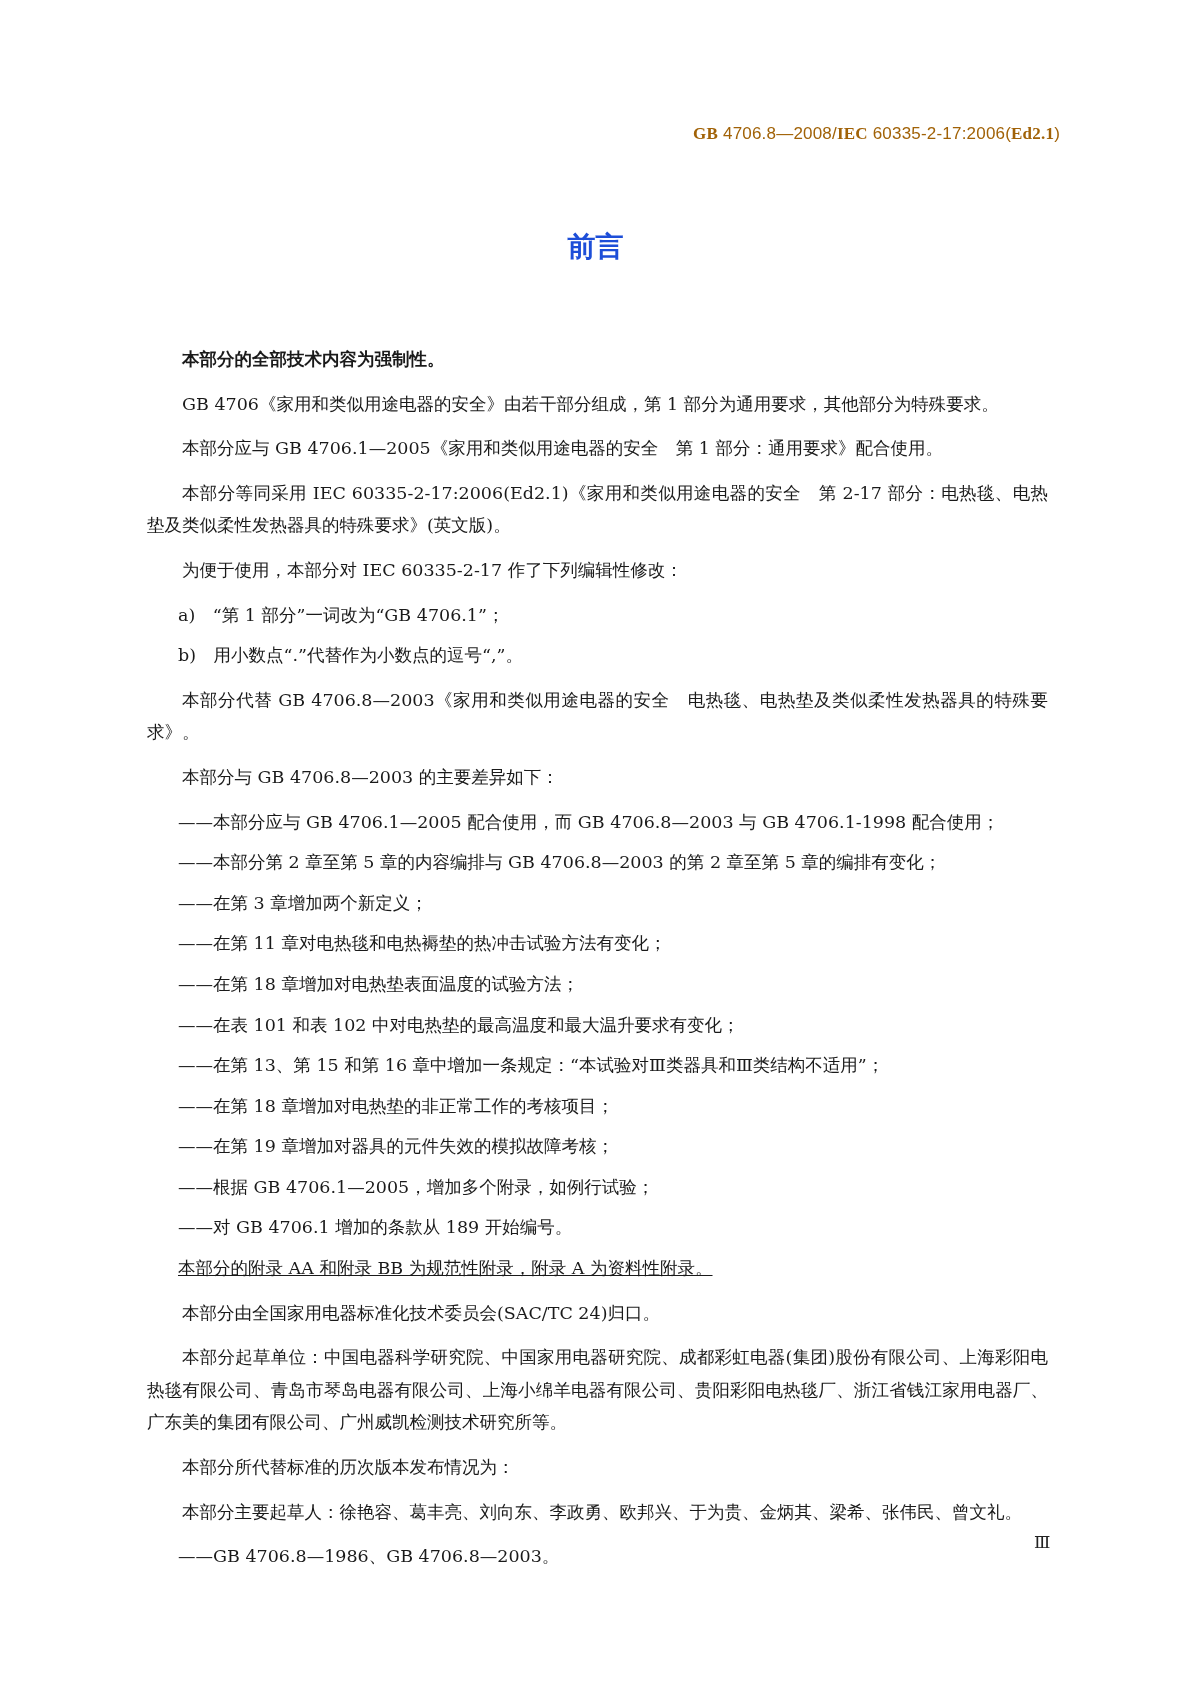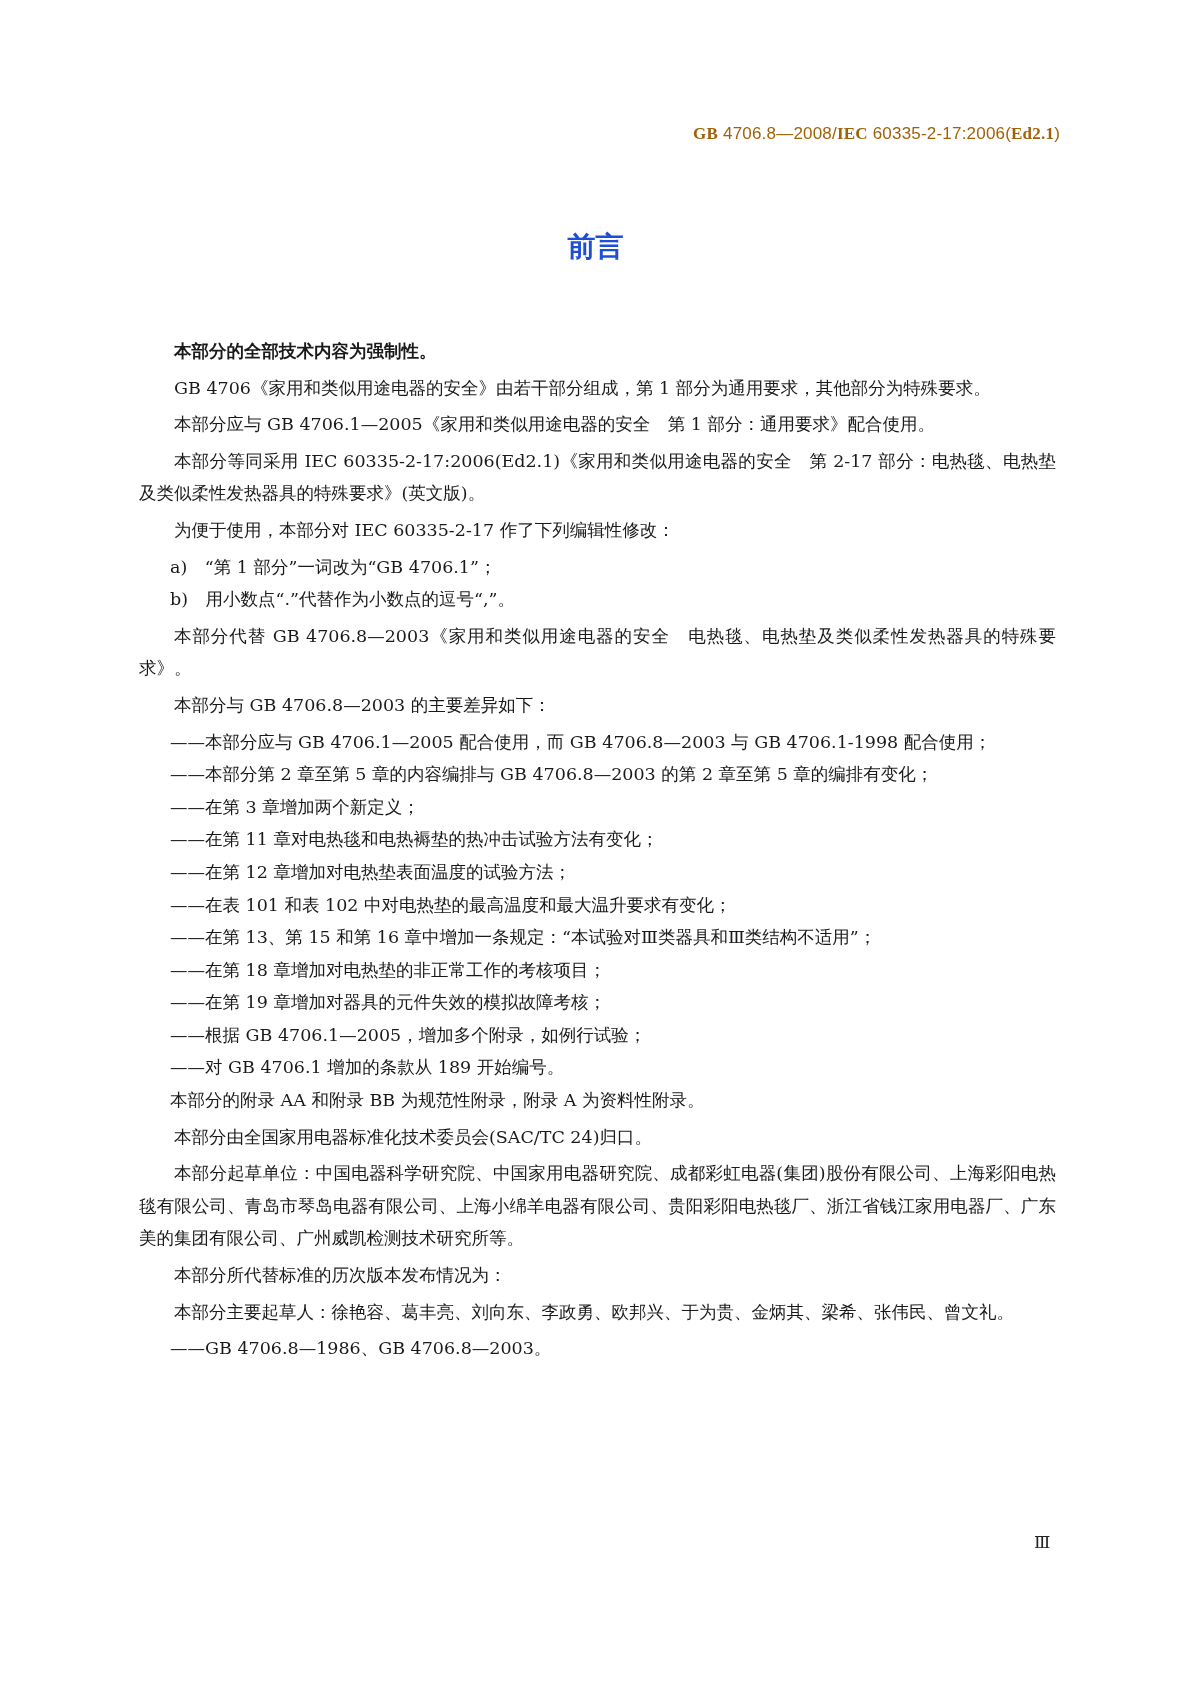--- a/index.html
+++ b/index.html
@@ -24,7 +24,7 @@
       position: absolute; top: 331px; left: 135px; width: 925px;
       font-size: 17.5px; line-height: 32.6px;
     }
-    .p { text-indent: 35px; margin: 4px; text-align: justify; }
+    .p { text-indent: 35px; margin: 12px; text-align: justify; }
     .p.bold { font-family: "DejaVu Sans", sans-serif; font-weight: bold; }
     .dash { margin: 0; padding-left: 0; text-indent: 0; }
     .item { margin: 0; padding-left: 35px; }

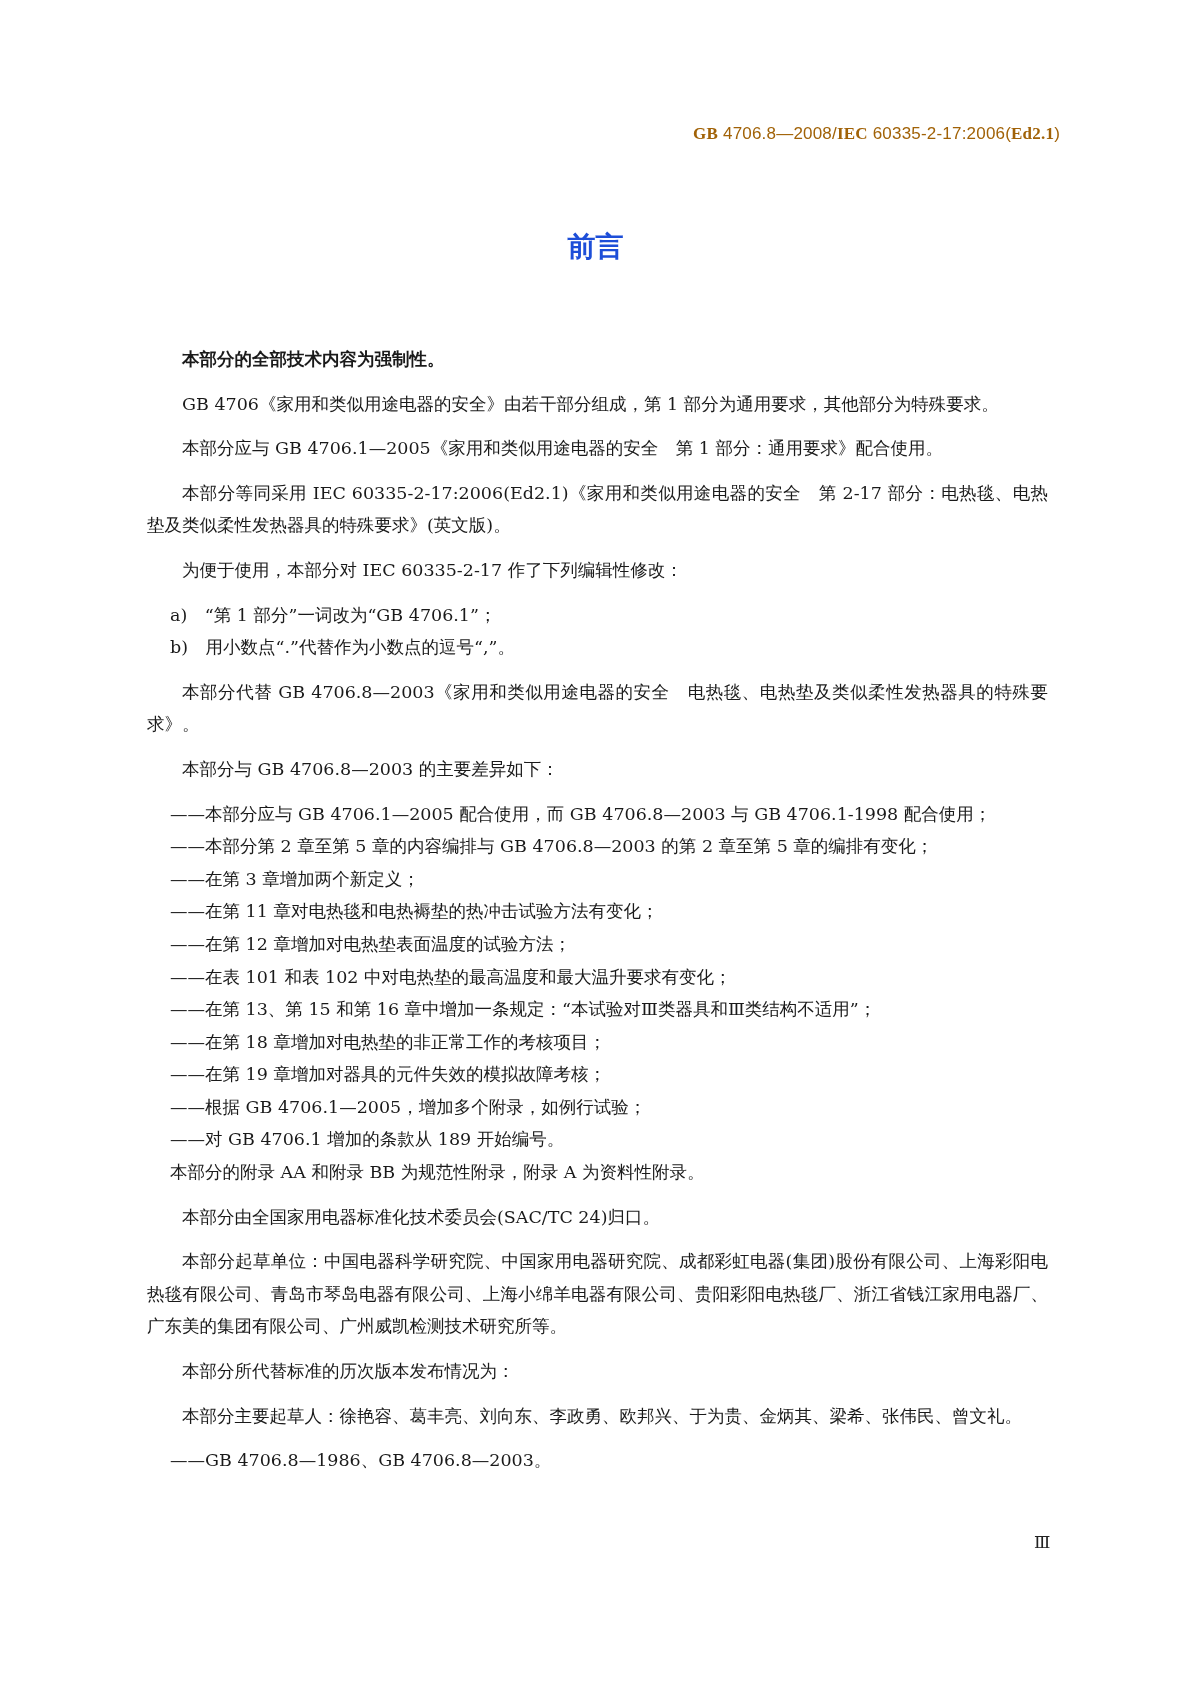--- a/index.html
+++ b/index.html
@@ -27,7 +27,7 @@
     .p { text-indent: 35px; margin: 12px; text-align: justify; }
     .p.bold { font-family: "DejaVu Sans", sans-serif; font-weight: bold; }
     .dash { margin: 0; padding-left: 0; text-indent: 0; }
-    .item { margin: 0; padding-left: 35px; }
+    .item { margin: 8px; padding-left: 35px; }
     .flush { margin: 0; padding-left: 35px; }
     .pagenum {
       position: absolute; top: 1532px; left: 1034px;

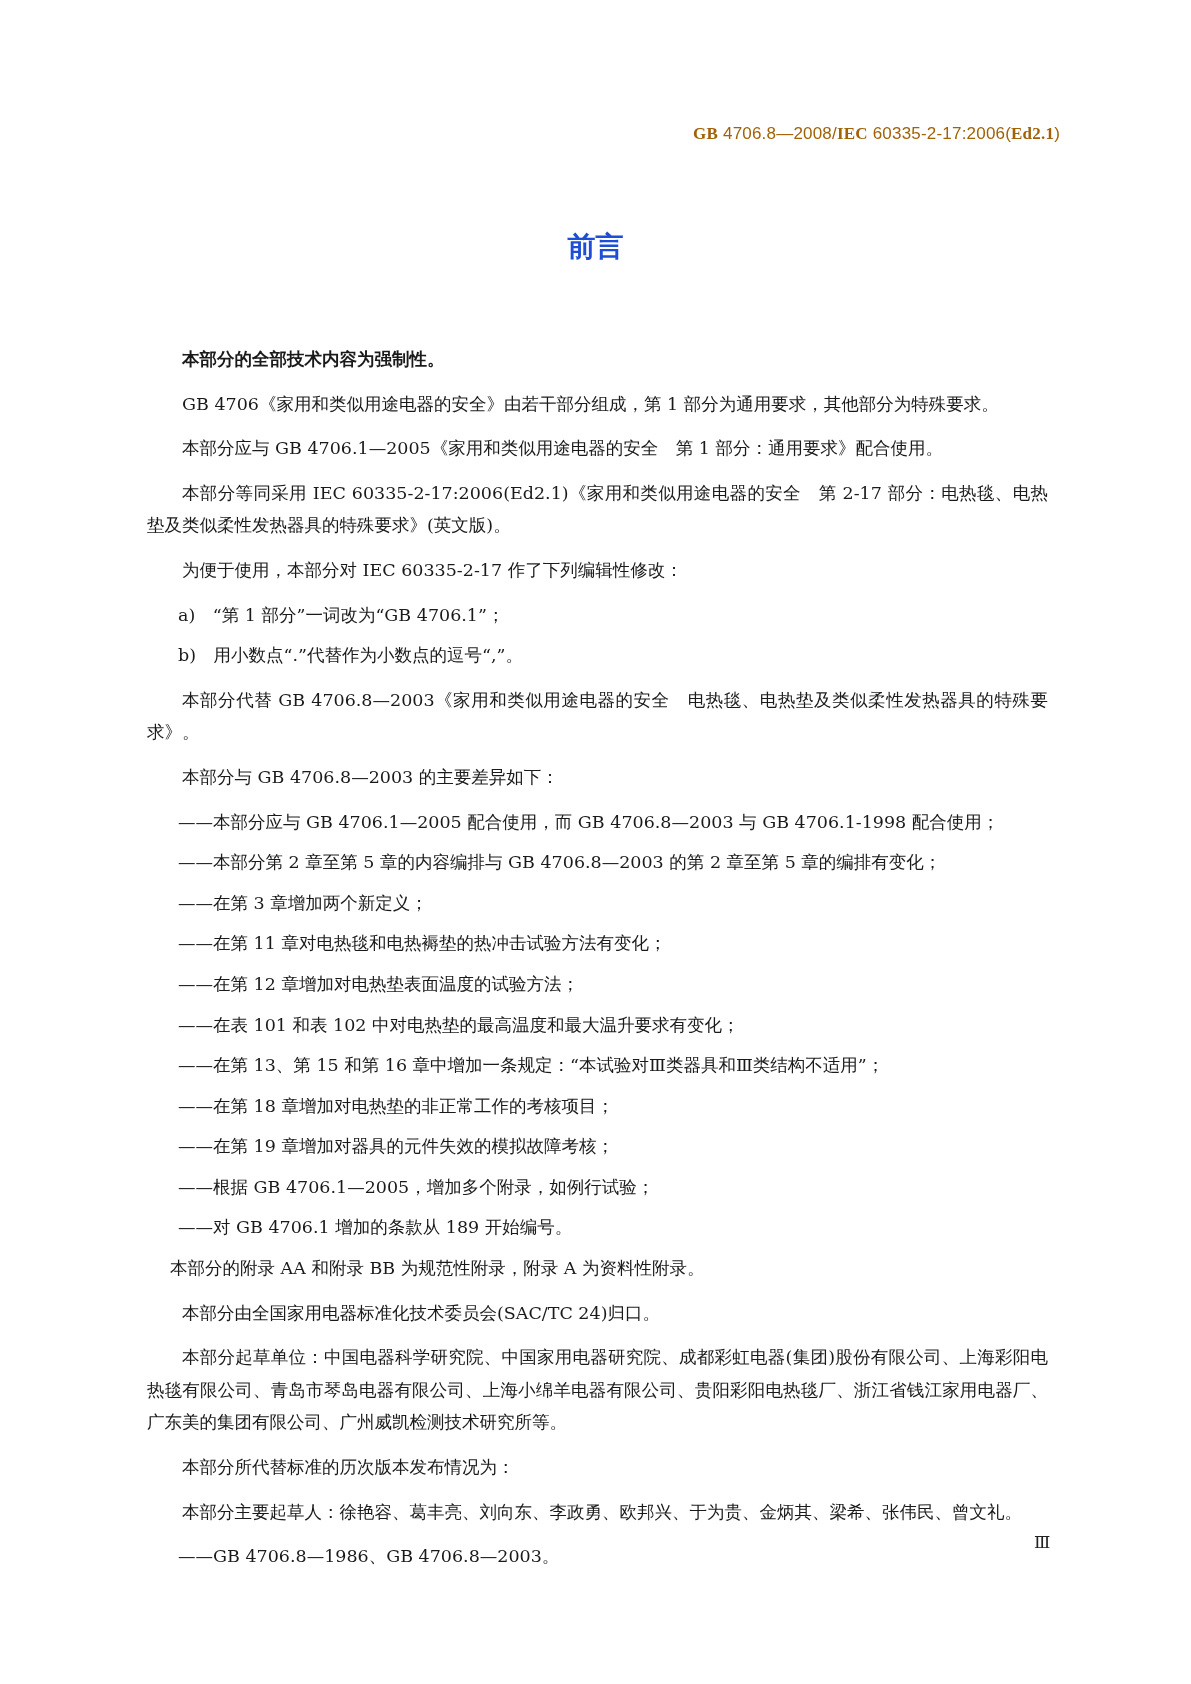--- a/index.html
+++ b/index.html
@@ -61,7 +61,7 @@
     <p class="item dash"><span>——</span><span>本部分第 2 章至第 5 章的内容编排与 GB 4706.8—2003 的第 2 章至第 5 章的编排有变化；</span></p>
     <p class="item dash"><span>——</span><span>在第 3 章增加两个新定义；</span></p>
     <p class="item dash"><span>——</span><span>在第 11 章对电热毯和电热褥垫的热冲击试验方法有变化；</span></p>
-    <p class="item dash"><span>——</span><span>在第 12 章增加对电热垫表面温度的试验方法；</span></p>
+    <p class="item dash"><span>——</span><span>在第 18 章增加对电热垫表面温度的试验方法；</span></p>
     <p class="item dash"><span>——</span><span>在表 101 和表 102 中对电热垫的最高温度和最大温升要求有变化；</span></p>
     <p class="item dash"><span>——</span><span>在第 13、第 15 和第 16 章中增加一条规定：“本试验对Ⅲ类器具和Ⅲ类结构不适用”；</span></p>
     <p class="item dash"><span>——</span><span>在第 18 章增加对电热垫的非正常工作的考核项目；</span></p>

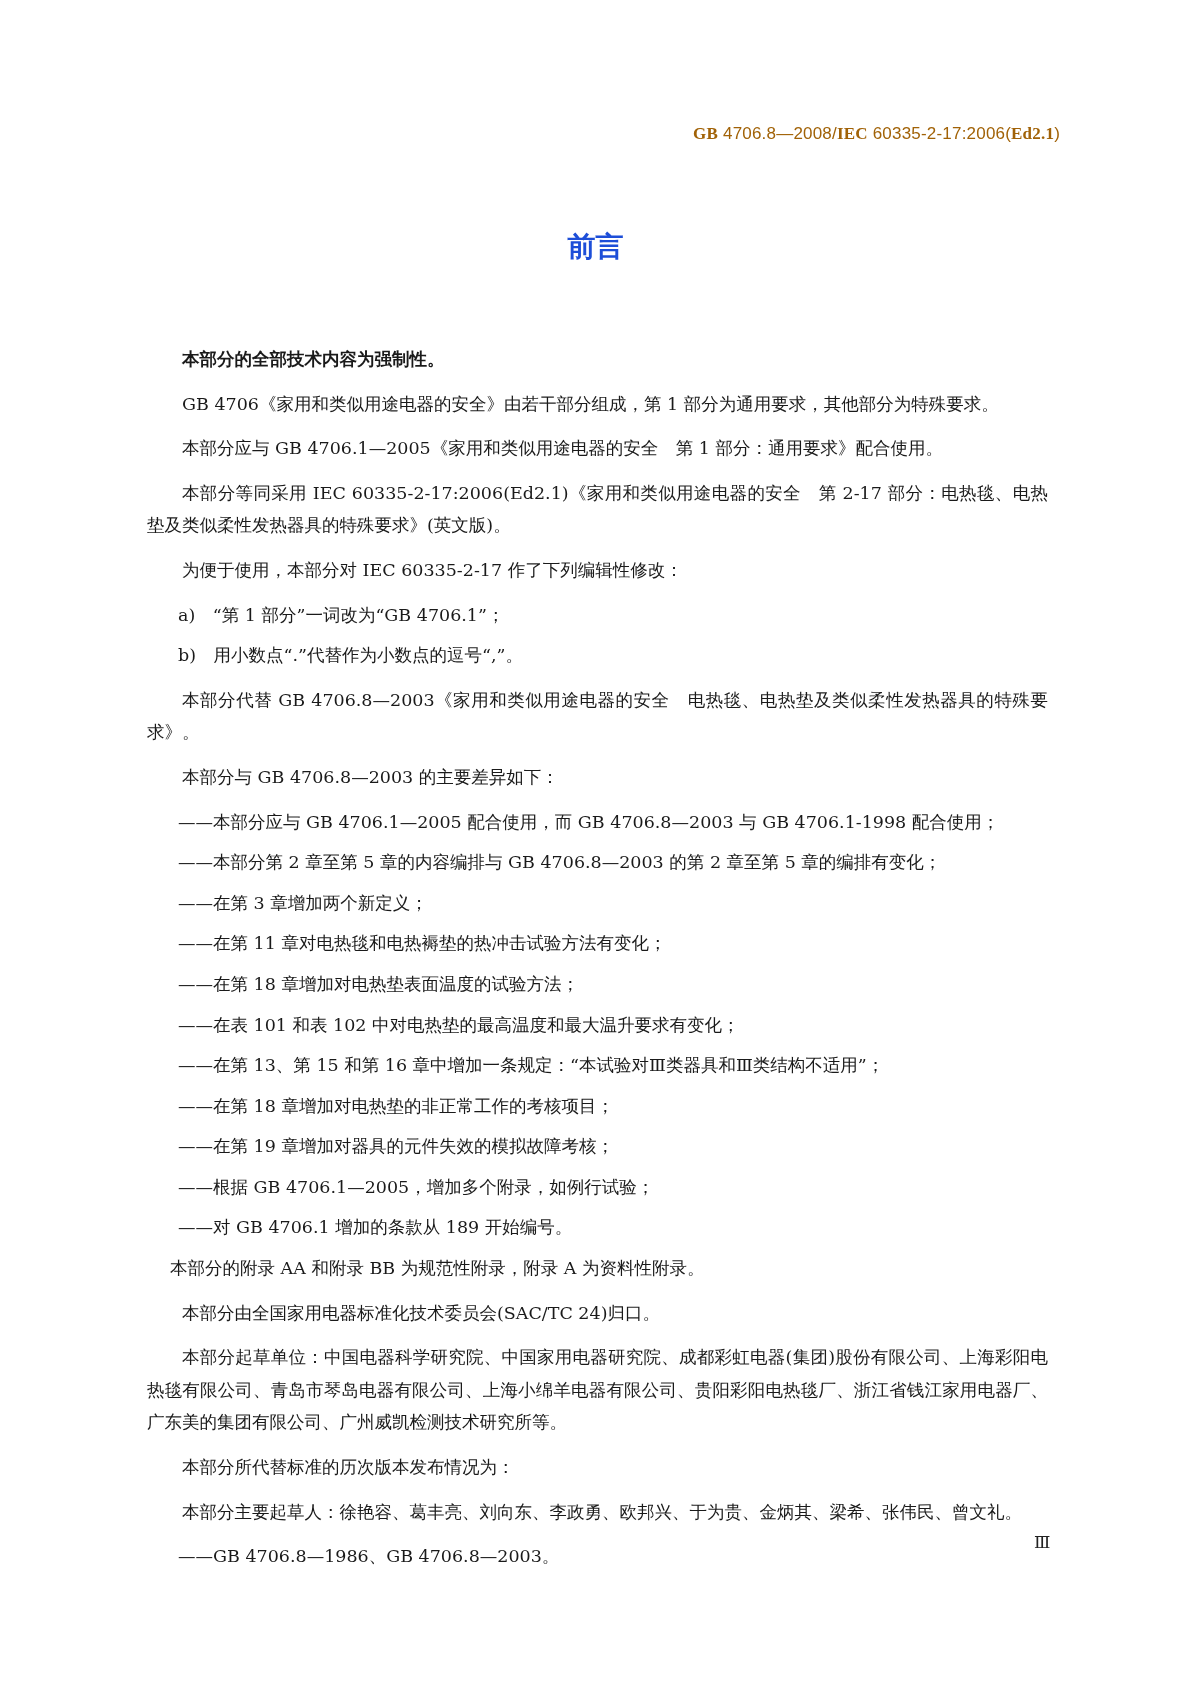--- a/index.html
+++ b/index.html
@@ -28,7 +28,7 @@
     .p.bold { font-family: "DejaVu Sans", sans-serif; font-weight: bold; }
     .dash { margin: 0; padding-left: 0; text-indent: 0; }
     .item { margin: 8px; padding-left: 35px; }
-    .flush { margin: 0; padding-left: 35px; }
+    .flush { margin: 8px; padding-left: 35px; text-decoration: underline; }
     .pagenum {
       position: absolute; top: 1532px; left: 1034px;
       font-family: "DejaVu Serif", serif; font-size: 17px; color: #222;

